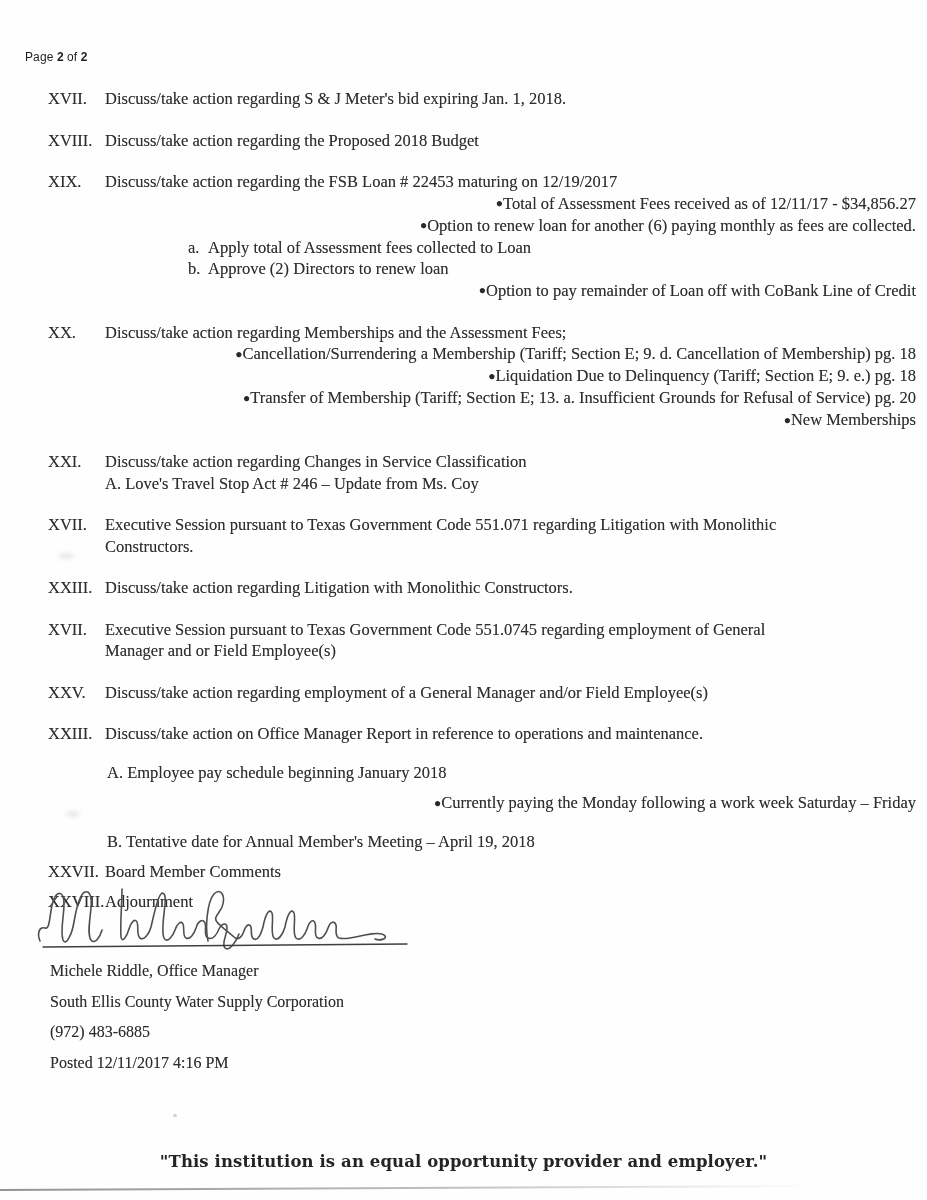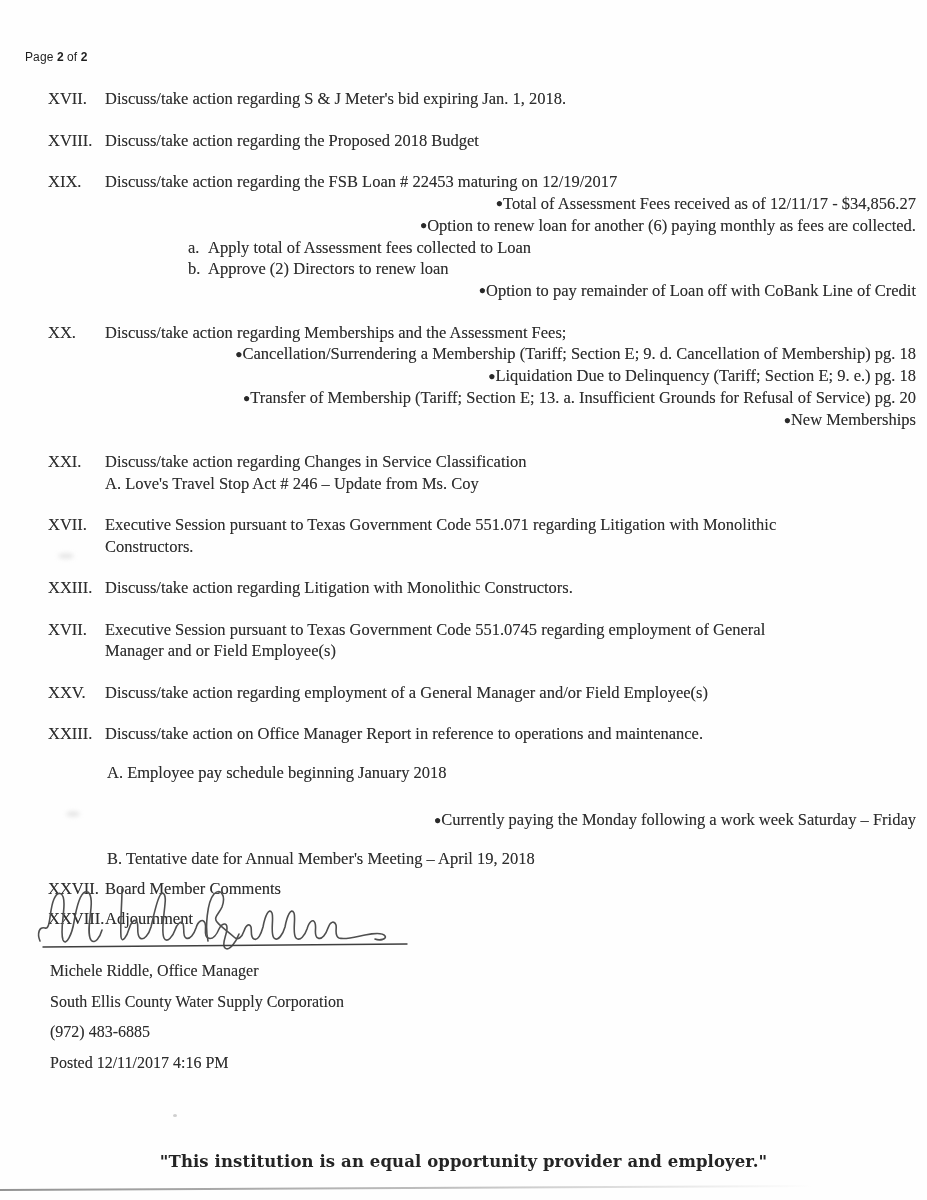--- a/index.html
+++ b/index.html
@@ -36,7 +36,7 @@
   .line,.pline{white-space:nowrap;}
   .pline{padding-left:2px;margin-top:17px;}
   .brow{padding-left:32px;white-space:nowrap;text-align:right;}
-  .brow.loose{margin-top:26px;padding-left:30px;}
+  .brow.loose{margin-top:9px;padding-left:30px;}
   .dot{display:inline-block;width:21px;font-size:12px;vertical-align:1.5px;color:#2a2a2a;}
   .brow.loose .dot{width:25px;}
   .arow{padding-left:83px;white-space:nowrap;}

